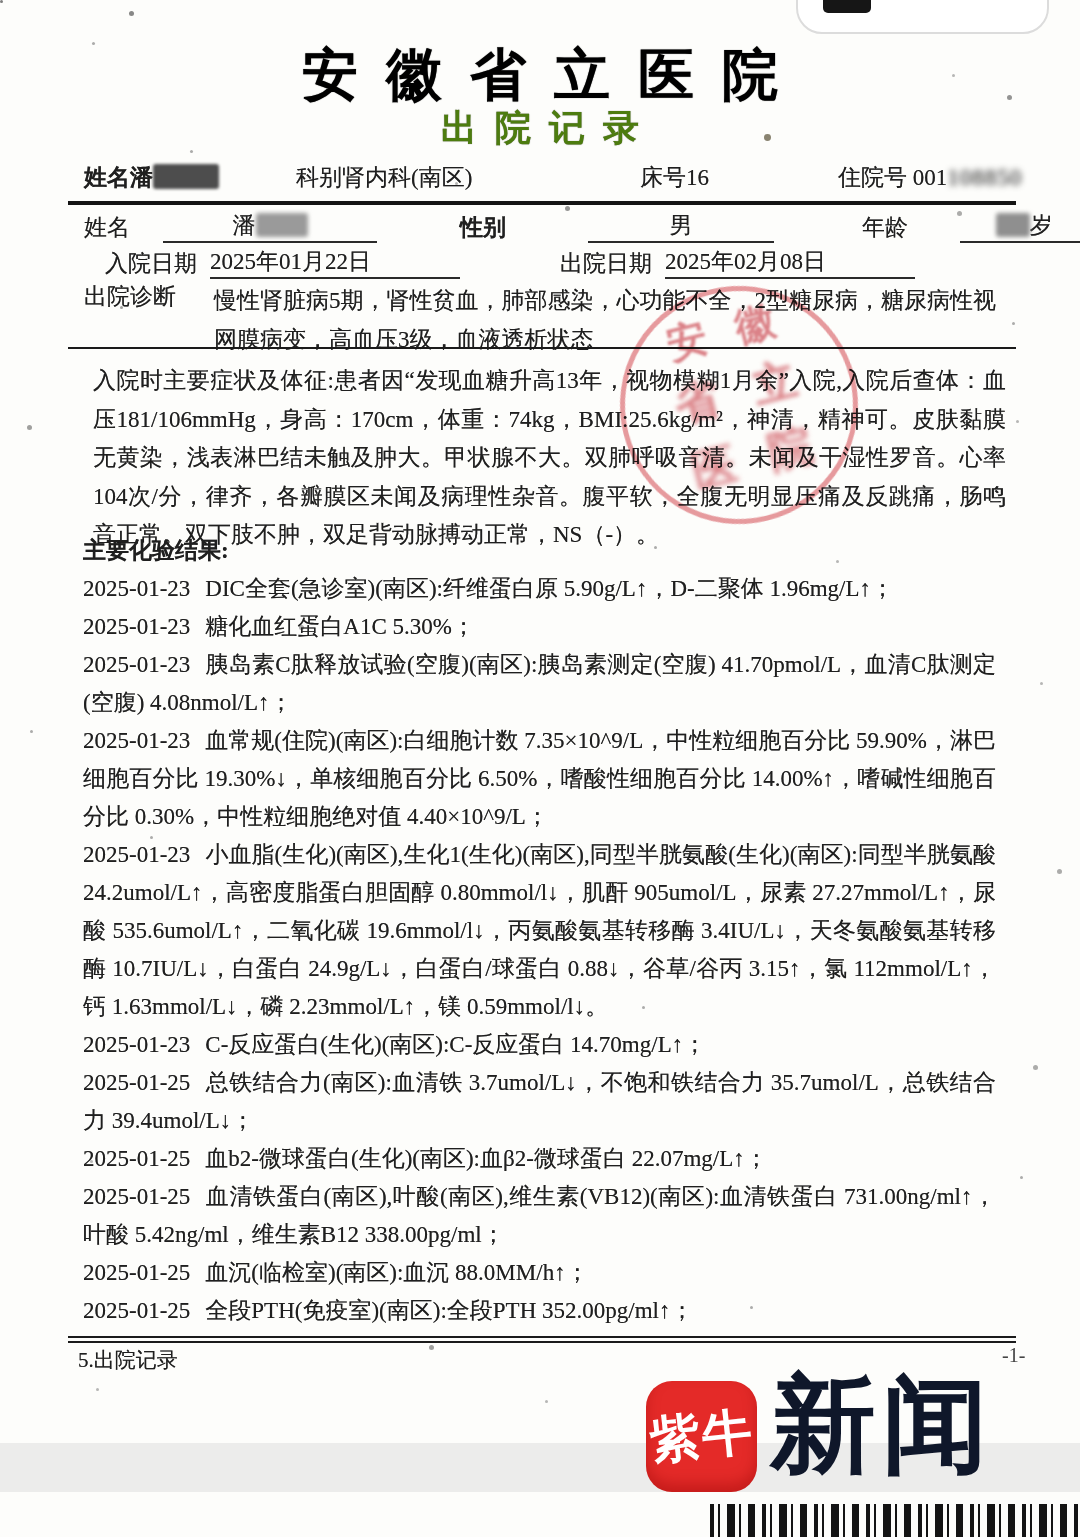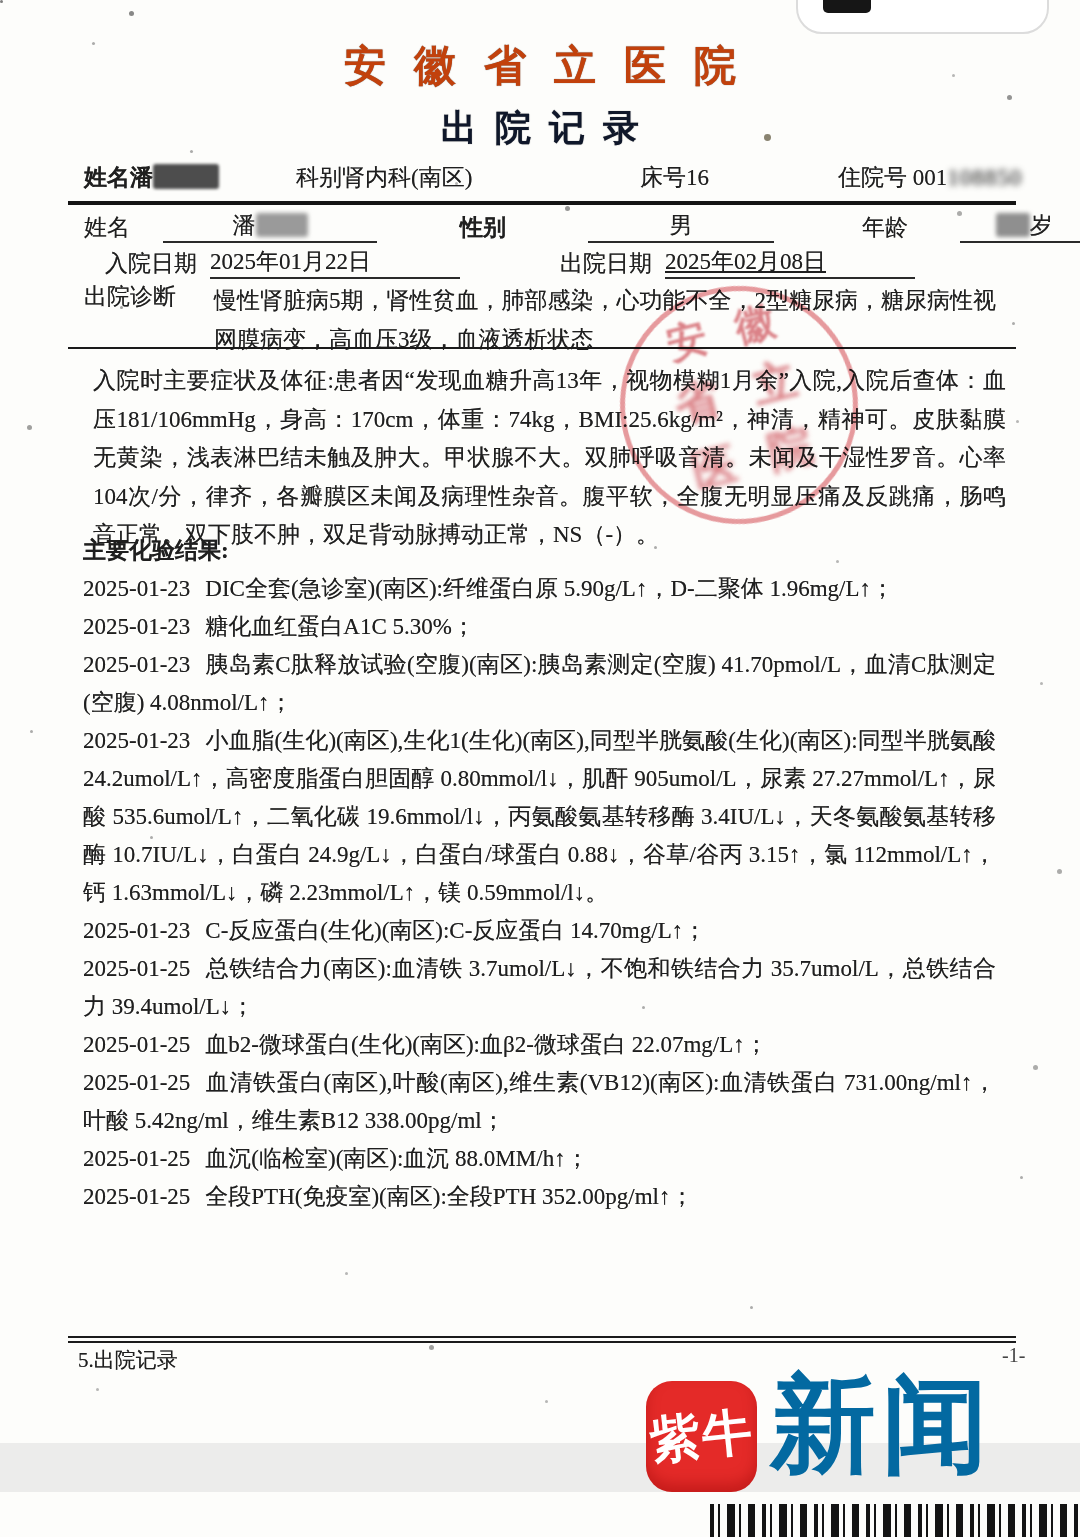--- a/index.html
+++ b/index.html
@@ -36,7 +36,7 @@
   .cut-bar{position:absolute;top:0;left:823px;width:48px;height:13px;background:#161616;border-radius:0 0 5px 5px;}
 
   .title{position:absolute;top:38px;left:0;width:100%;text-align:center;
-    font-size:42px;font-weight:bold;letter-spacing:28px;text-indent:28px;color:#c2410c;
+    font-size:56px;font-weight:bold;letter-spacing:28px;text-indent:28px;color:#000000;
     text-shadow:0 0 1px rgba(0,0,0,.6);}
   .subtitle{position:absolute;top:104px;left:0;width:100%;text-align:center;
     font-size:36px;font-weight:bold;letter-spacing:18px;text-indent:18px;color:#0f172a;

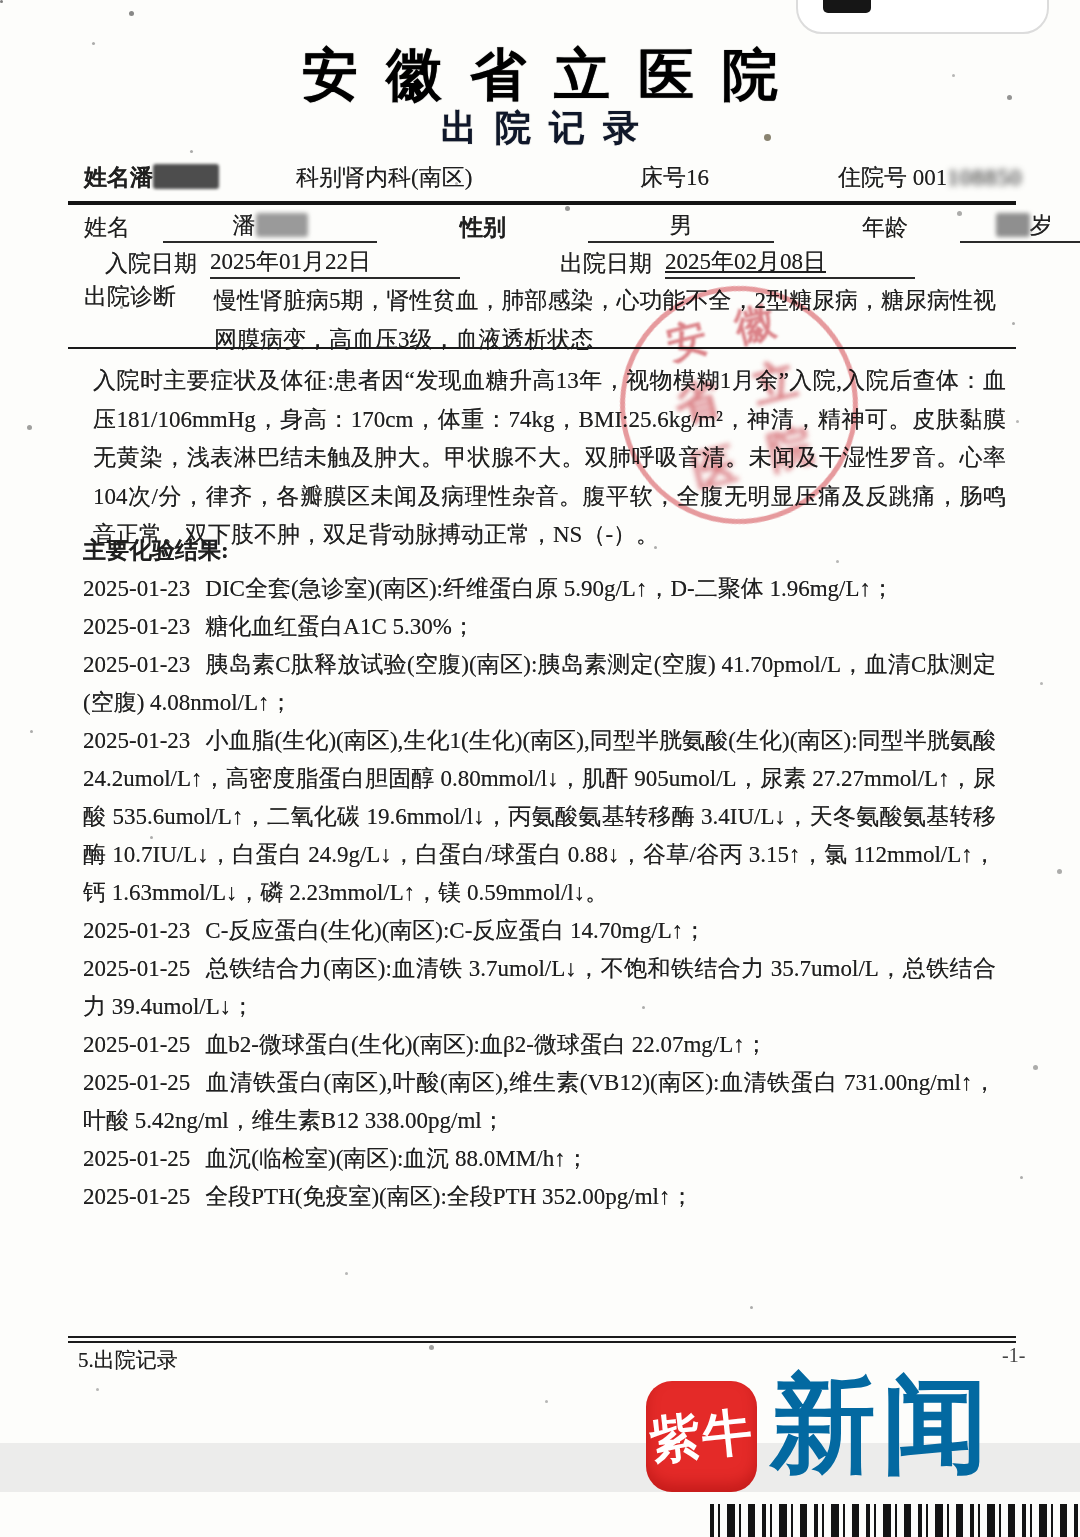--- a/index.html
+++ b/index.html
@@ -39,7 +39,7 @@
     font-size:56px;font-weight:bold;letter-spacing:28px;text-indent:28px;color:#000000;
     text-shadow:0 0 1px rgba(0,0,0,.6);}
   .subtitle{position:absolute;top:104px;left:0;width:100%;text-align:center;
-    font-size:36px;font-weight:bold;letter-spacing:18px;text-indent:18px;color:#0f172a;
+    font-size:36px;font-weight:bold;letter-spacing:18px;text-indent:18px;color:#4d7c0f;
     text-shadow:0 0 1px rgba(0,0,0,.55);}
 
   .bodytext{font-size:23px;text-shadow:0 0 .6px rgba(0,0,0,.55);}

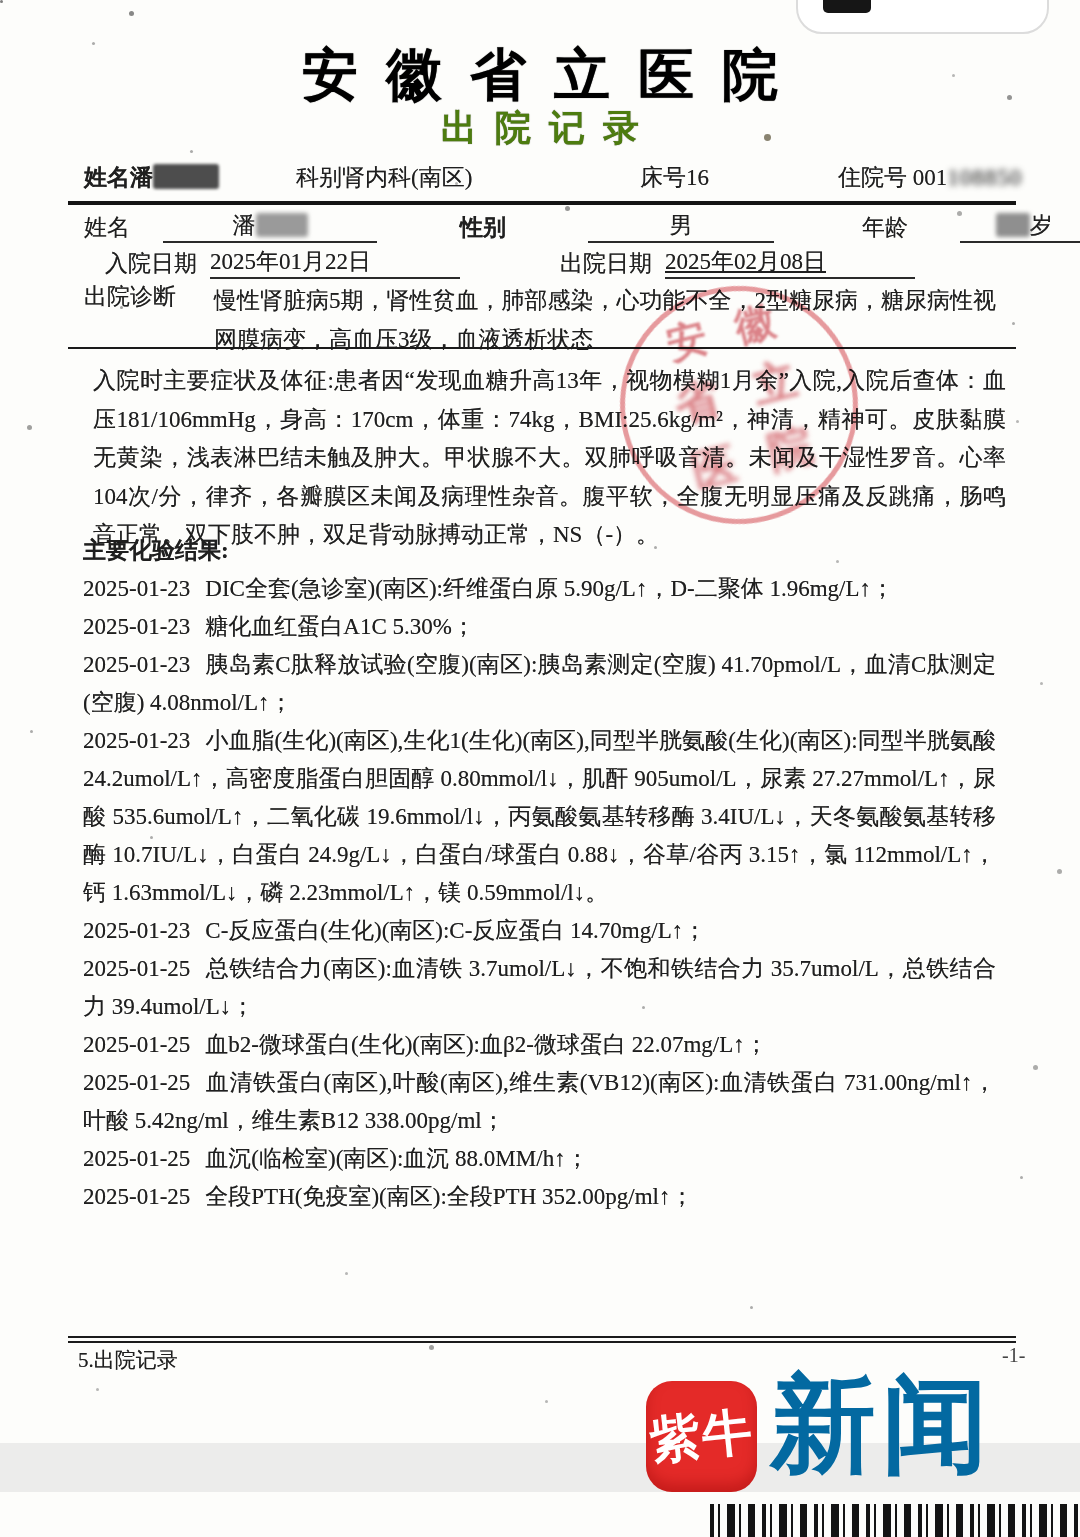--- a/index.html
+++ b/index.html
@@ -142,7 +142,7 @@
     <span class="field-label" style="top:248px;left:84px;margin-left:21px;">入院日期</span>
     <span class="field-value" style="top:246px;left:210px;width:250px;text-align:left;">2025年01月22日</span>
     <span class="field-label" style="top:248px;left:560px;">出院日期</span>
-    <span class="field-value" style="top:246px;left:665px;width:250px;text-align:left;text-decoration:underline;">2025年02月08日</span>
+    <span class="field-value" style="top:246px;left:665px;width:250px;text-align:left;">2025年02月08日</span>
   </div>
 
   <div class="diag-row bodytext">

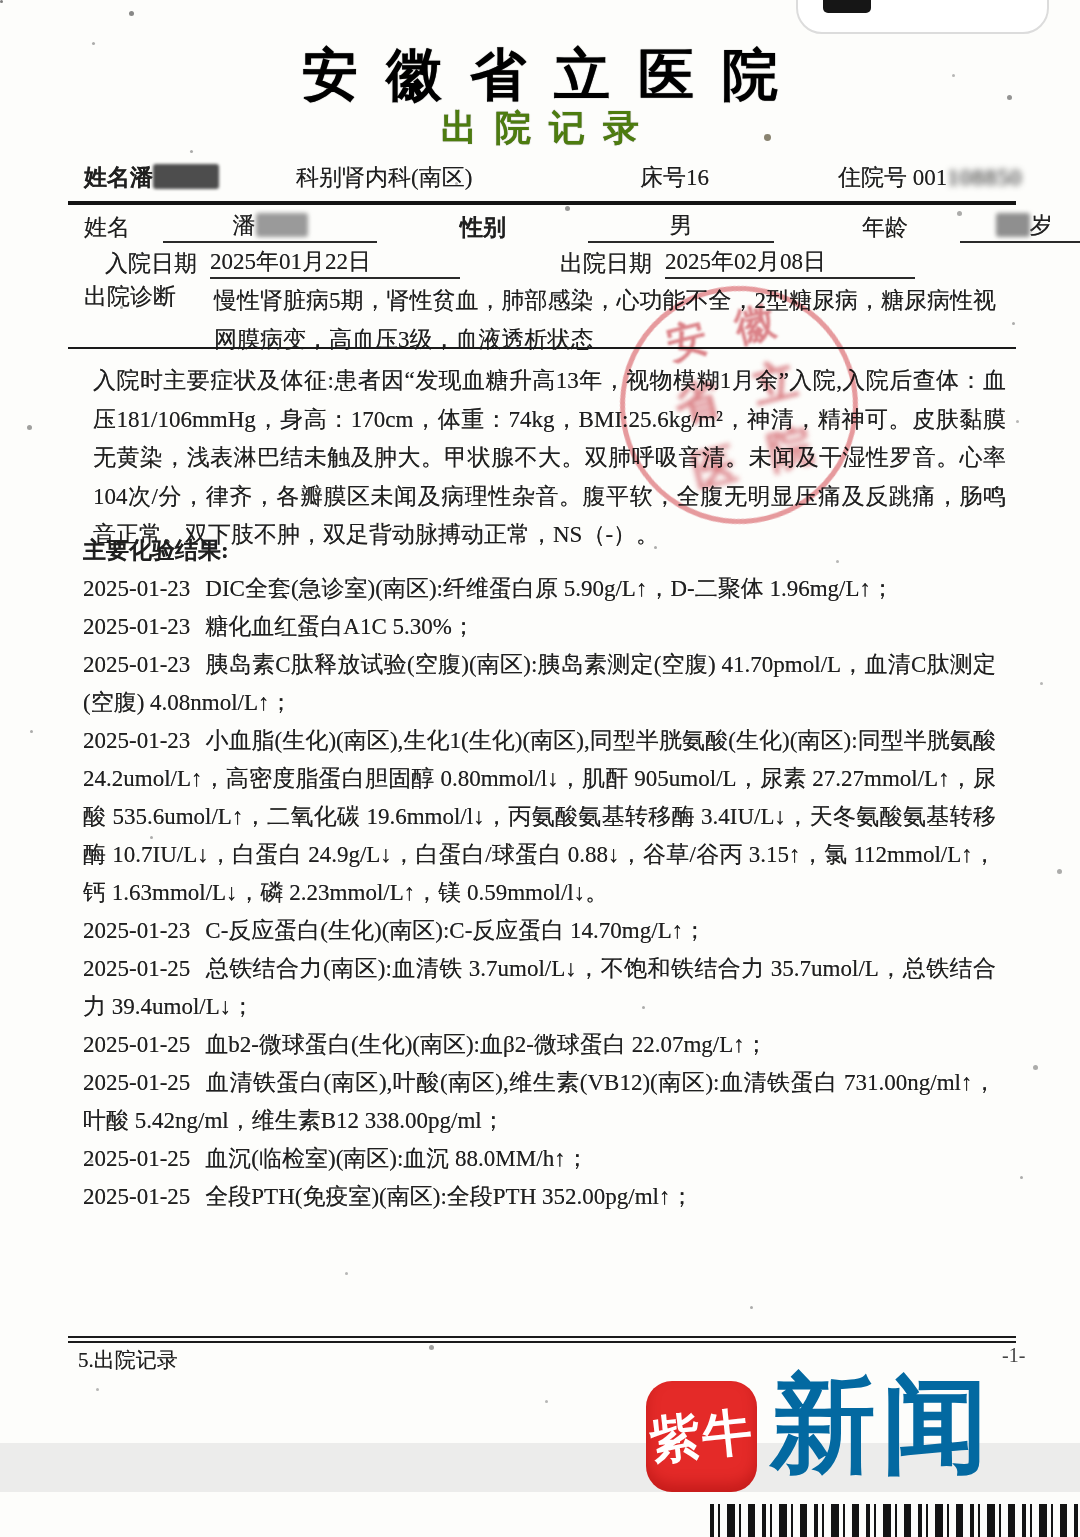--- a/index.html
+++ b/index.html
@@ -159,6 +159,7 @@
     <p class="lab"><span class="lab-date">2025-01-23</span><span>DIC全套(急诊室)(南区):纤维蛋白原 5.90g/L↑，D-二聚体 1.96mg/L↑；</span></p>
     <p class="lab"><span class="lab-date">2025-01-23</span><span>糖化血红蛋白A1C 5.30%；</span></p>
     <p class="lab"><span class="lab-date">2025-01-23</span><span>胰岛素C肽释放试验(空腹)(南区):胰岛素测定(空腹) 41.70pmol/L，血清C肽测定(空腹) 4.08nmol/L↑；</span></p>
+    <p class="lab"><span class="lab-date">2025-01-23</span><span>血常规(住院)(南区):白细胞计数 7.35×10^9/L，中性粒细胞百分比 59.90%，淋巴细胞百分比 19.30%↓，单核细胞百分比 6.50%，嗜酸性细胞百分比 14.00%↑，嗜碱性细胞百分比 0.30%，中性粒细胞绝对值 4.40×10^9/L；</span></p>
     <p class="lab"><span class="lab-date">2025-01-23</span><span>小血脂(生化)(南区),生化1(生化)(南区),同型半胱氨酸(生化)(南区):同型半胱氨酸 24.2umol/L↑，高密度脂蛋白胆固醇 0.80mmol/l↓，肌酐 905umol/L，尿素 27.27mmol/L↑，尿酸 535.6umol/L↑，二氧化碳 19.6mmol/l↓，丙氨酸氨基转移酶 3.4IU/L↓，天冬氨酸氨基转移酶 10.7IU/L↓，白蛋白 24.9g/L↓，白蛋白/球蛋白 0.88↓，谷草/谷丙 3.15↑，氯 112mmol/L↑，钙 1.63mmol/L↓，磷 2.23mmol/L↑，镁 0.59mmol/l↓。</span></p>
     <p class="lab"><span class="lab-date">2025-01-23</span><span>C-反应蛋白(生化)(南区):C-反应蛋白 14.70mg/L↑；</span></p>
     <p class="lab"><span class="lab-date">2025-01-25</span><span>总铁结合力(南区):血清铁 3.7umol/L↓，不饱和铁结合力 35.7umol/L，总铁结合力 39.4umol/L↓；</span></p>

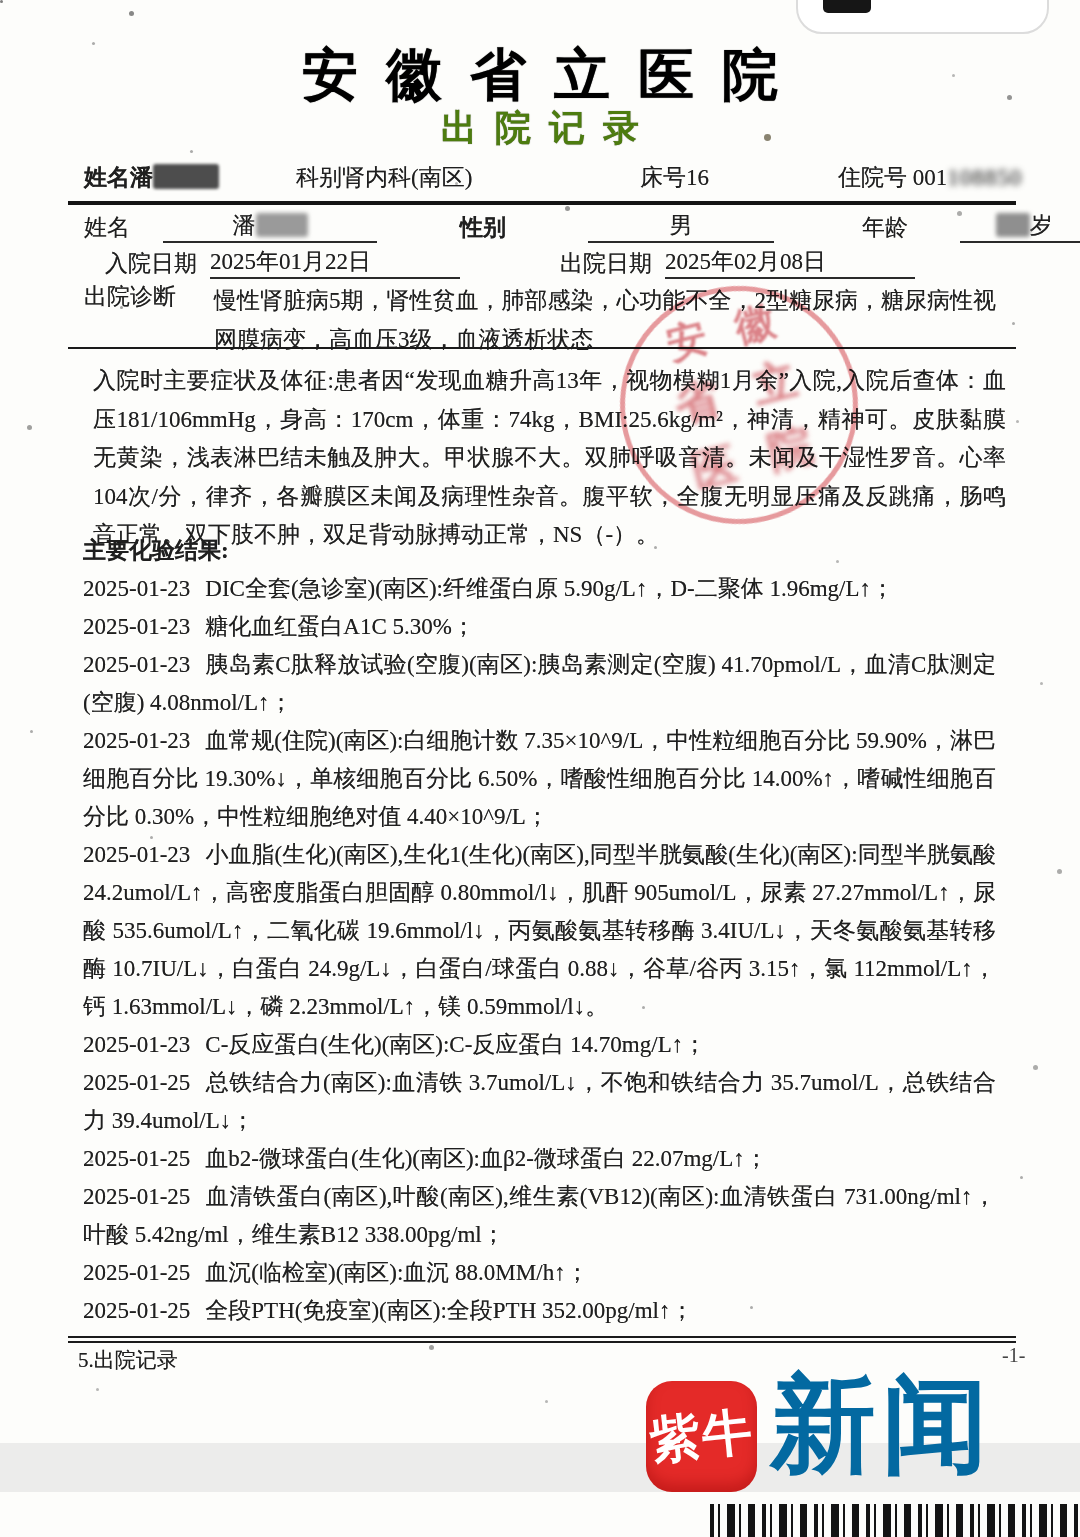--- a/index.html
+++ b/index.html
@@ -97,7 +97,7 @@
     box-shadow:inset 0 -8px 14px rgba(140,0,0,.35);}
   .logo-square span{color:#fff;font-size:50px;font-weight:bold;transform:rotate(-6deg);
     font-family:"DejaVu Sans","Liberation Sans",sans-serif;letter-spacing:2px;}
-  .logo-text{position:absolute;top:1372px;left:770px;font-size:106px;font-weight:bold;color:#0369a1;
+  .logo-text{position:absolute;top:1372px;left:770px;font-size:106px;font-weight:bold;color:#0f172a;
     font-family:"DejaVu Sans","Liberation Sans",sans-serif;letter-spacing:6px;line-height:1;}
   .barcode{position:absolute;top:1504px;left:710px;width:368px;height:40px;
     background:repeating-linear-gradient(90deg,

